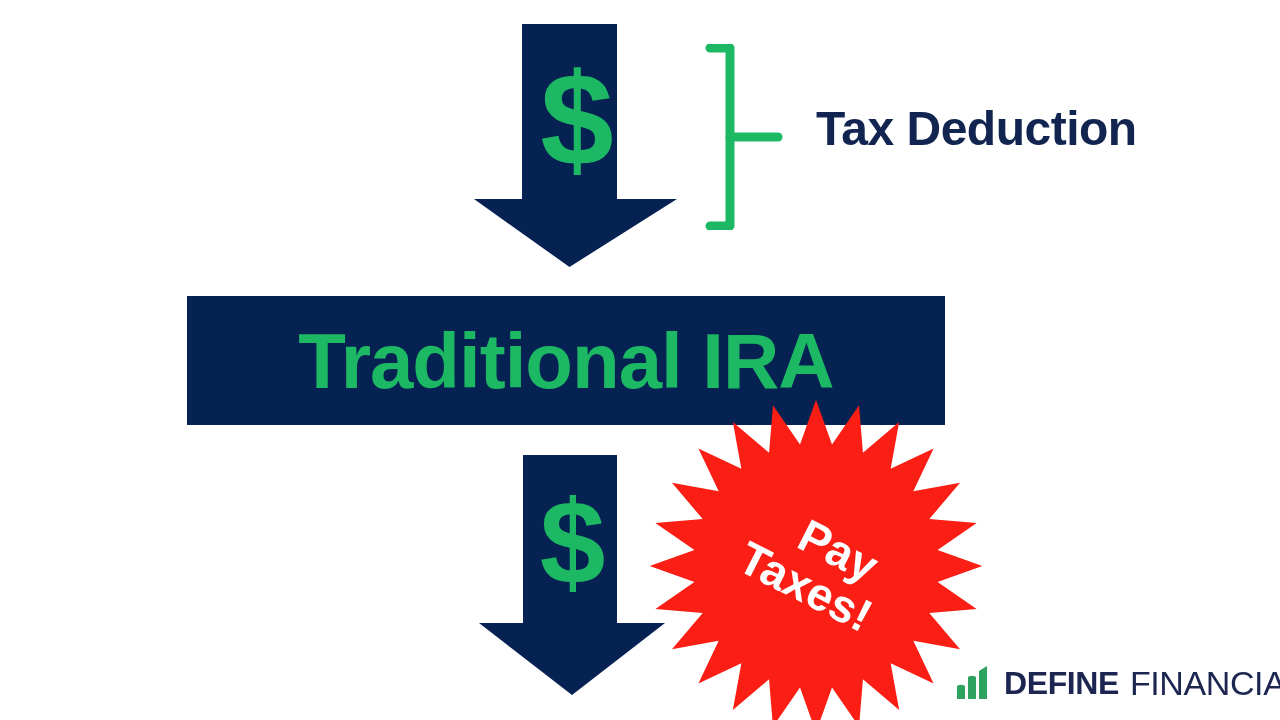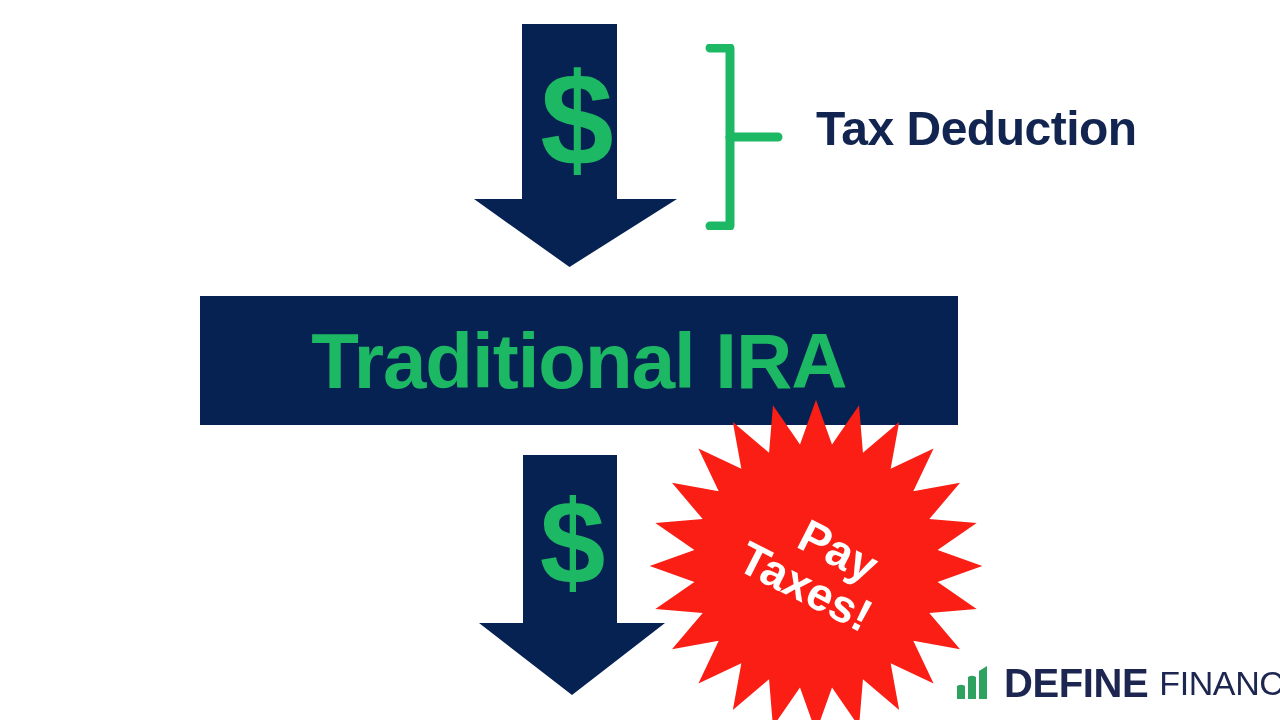--- a/index.html
+++ b/index.html
@@ -85,7 +85,7 @@
   
   #ira-banner {
     position: absolute;
-    left: 200px;
+    left: 187px;
     top: 296px;
     width: 758px;
     height: 129px;

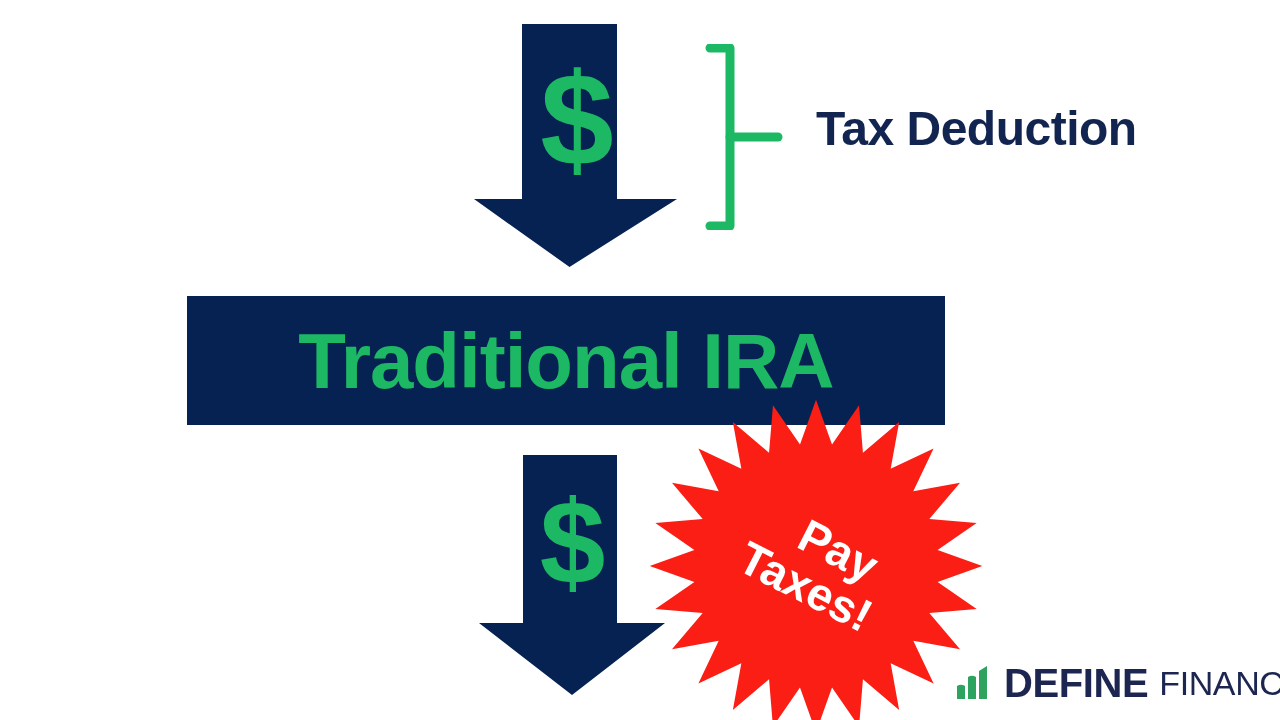--- a/index.html
+++ b/index.html
@@ -149,7 +149,7 @@
     display: block;
   }
   #brand-name-bold {
-    font-size: 40px;
+    font-size: 32px;
     font-weight: bold;
     color: #1C2650;
     letter-spacing: -0.4px;

